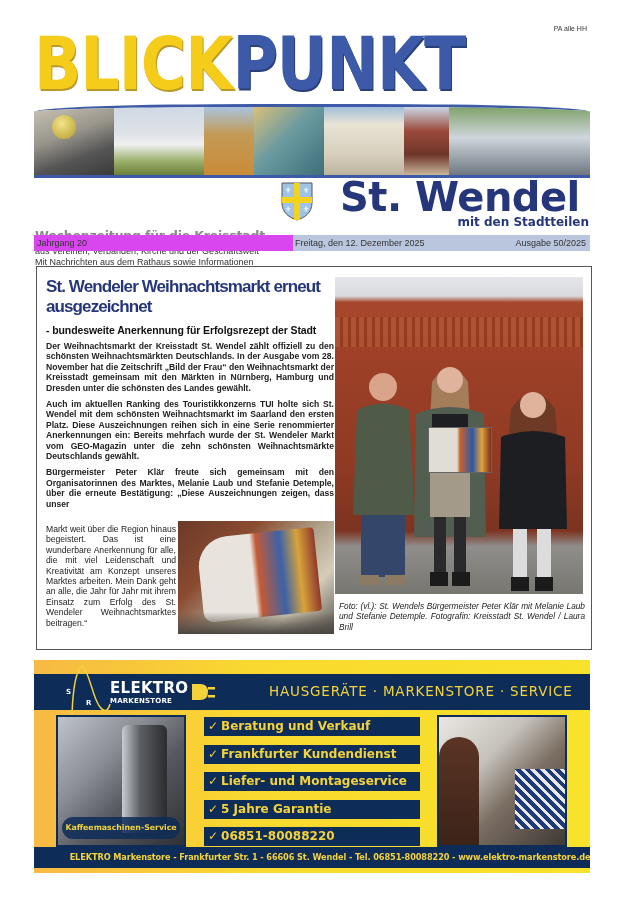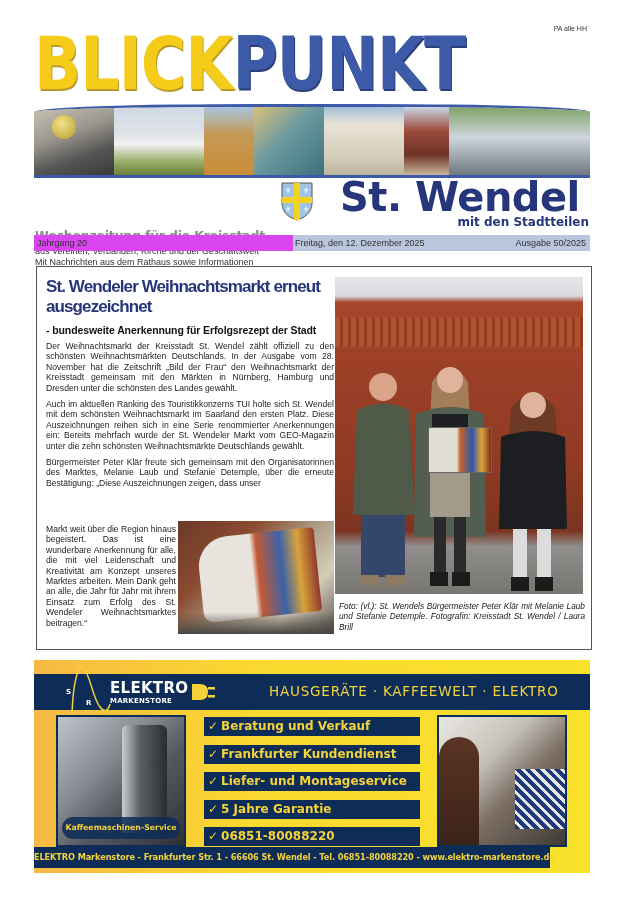--- a/index.html
+++ b/index.html
@@ -44,7 +44,7 @@
   .headline { position: absolute; left: 9px; top: 10px; width: 280px; font-family: "Liberation Sans Narrow", "Liberation Sans", sans-serif; font-weight: bold; font-size: 17px; line-height: 20px; color: #26367a; letter-spacing: -0.9px; }
   .subhead { position: absolute; left: 9px; top: 57px; width: 290px; font-weight: bold; font-size: 10.5px; color: #111; letter-spacing: -0.1px; }
   .body { position: absolute; left: 9px; top: 74px; width: 288px; font-size: 8.6px; line-height: 10.4px; color: #222; text-align: justify; }
-  .body p { margin-bottom: 6px; }
+  .body p { margin-bottom: 6px; font-weight: bold; }
   .col-narrow { position: absolute; left: 9px; top: 257px; width: 130px; font-size: 8.6px; line-height: 10.4px; color: #222; text-align: justify; }
 
   .small-photo { position: absolute; left: 141px; top: 254px; width: 156px; height: 113px; background: linear-gradient(135deg,#6b3a28 0%,#8a4a30 30%,#b0a28c 55%,#d6cdb9 75%,#5a5650 100%); overflow: hidden; }

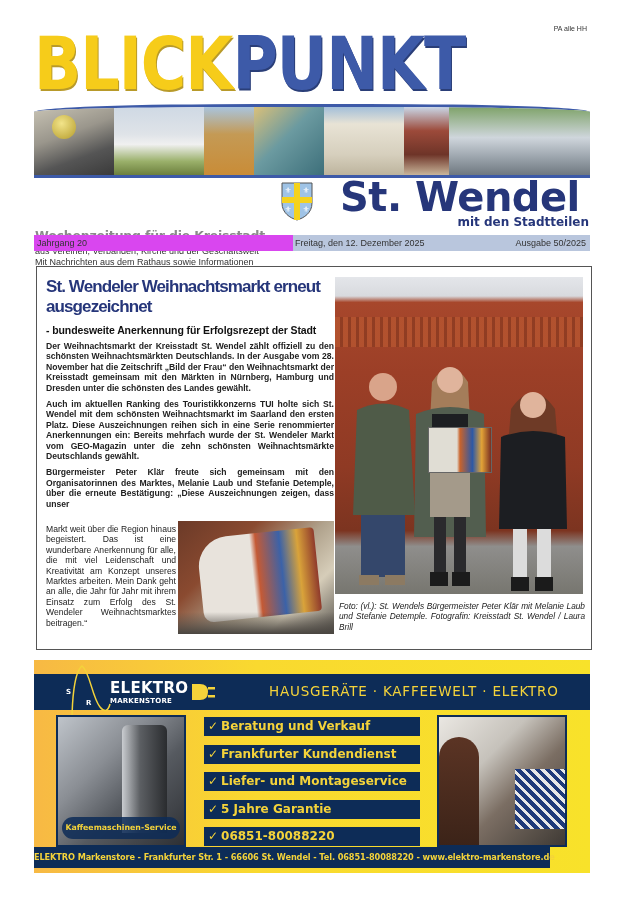--- a/index.html
+++ b/index.html
@@ -190,7 +190,7 @@
   </svg>
   <div class="logo-elektro">ELEKTRO</div>
   <div class="logo-marken">MARKENSTORE</div>
-  <div class="tagline">HAUSGERÄTE · KAFFEEWELT · ELEKTRO</div>
+  <div class="tagline">HAUSGERÄTE · MARKENSTORE · SERVICE</div>
 
   <div class="img-box img-left">
     <div class="machine"></div>

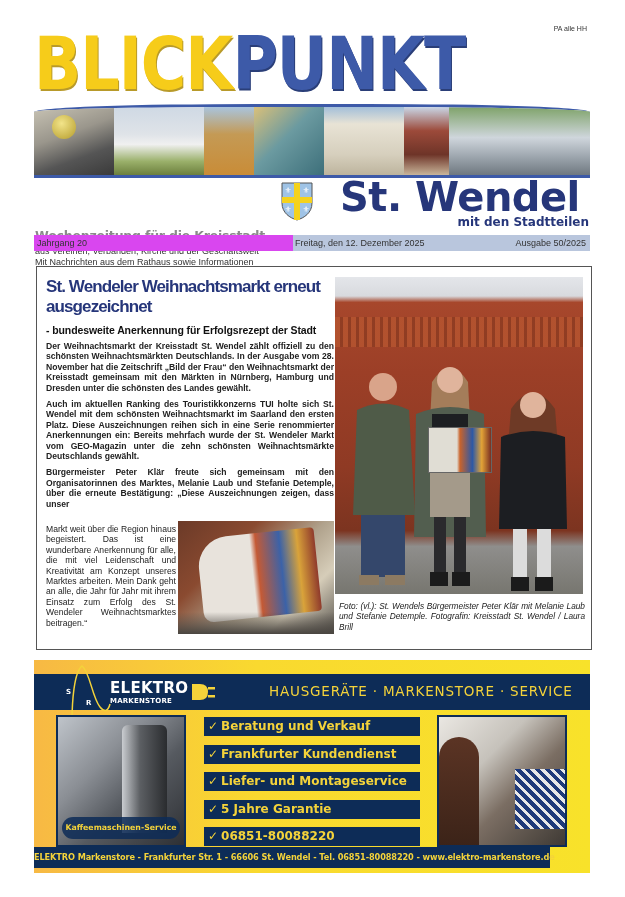--- a/index.html
+++ b/index.html
@@ -80,7 +80,7 @@
   .check { height: 19px; margin-bottom: 8.5px; background: #0d2c57; color: #f4d33a; font-family: "DejaVu Sans", sans-serif; font-weight: bold; font-size: 12px; line-height: 19px; padding-left: 4px; white-space: nowrap; overflow: hidden; }
   .check .tick { margin-right: 3px; }
 
-  .ad-bottom { position: absolute; left: 0; top: 187px; width: 516px; height: 21px; background: #0d2c57; color: #f4d33a; font-family: "DejaVu Sans", sans-serif; font-weight: bold; font-size: 8.2px; line-height: 21px; text-align: center; white-space: nowrap; letter-spacing: -0.1px; }
+  .ad-bottom { position: absolute; left: 0; top: 187px; width: 592px; height: 21px; background: #0d2c57; color: #f4d33a; font-family: "DejaVu Sans", sans-serif; font-weight: bold; font-size: 8.2px; line-height: 21px; text-align: center; white-space: nowrap; letter-spacing: -0.1px; }
 </style>
 </head>
 <body>

